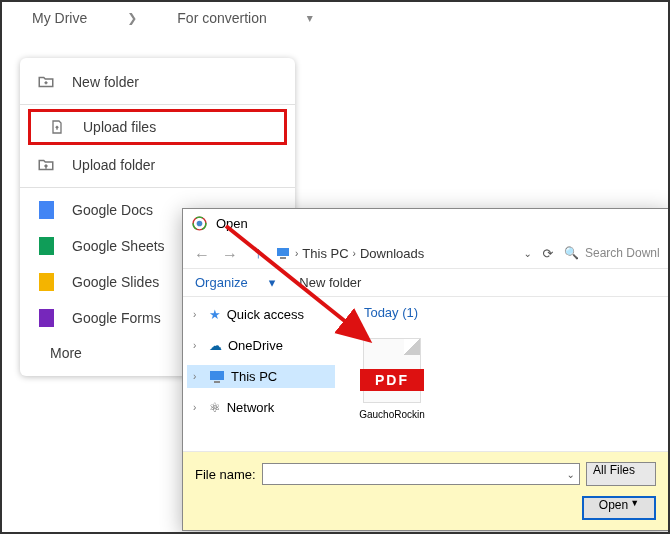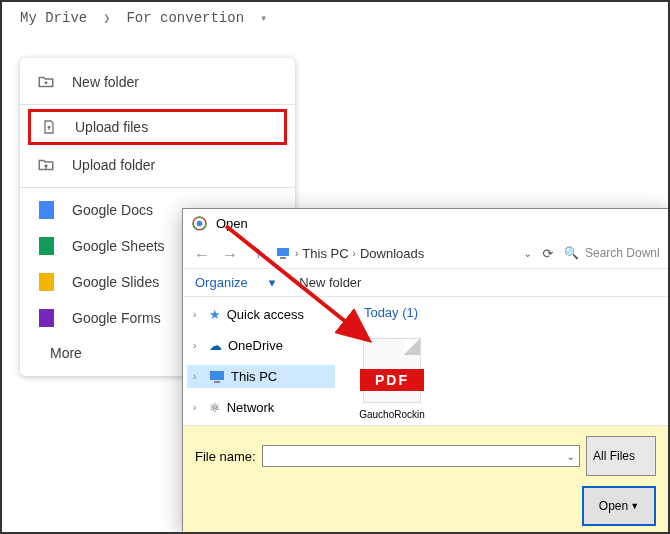--- a/index.html
+++ b/index.html
@@ -6,7 +6,7 @@
   body { width: 670px; height: 534px; background: #fff; position: relative; overflow: hidden; border: 2px solid #333; }
   
   .breadcrumb { display: flex; align-items: center; padding: 8px 10px; font-size: 14px; color: #555; }
-  .breadcrumb span { margin: 0 8px; font-family: Liberation Mono, monospace; }
+  .breadcrumb span { margin: 0 20px; }
   .chev { color: #888; font-size: 12px; margin: 0 8px; }
   
   .context-menu { position: absolute; top: 56px; left: 18px; width: 275px; background: #fff; border-radius: 6px; box-shadow: 0 1px 6px rgba(0,0,0,0.25); padding: 6px 0; }

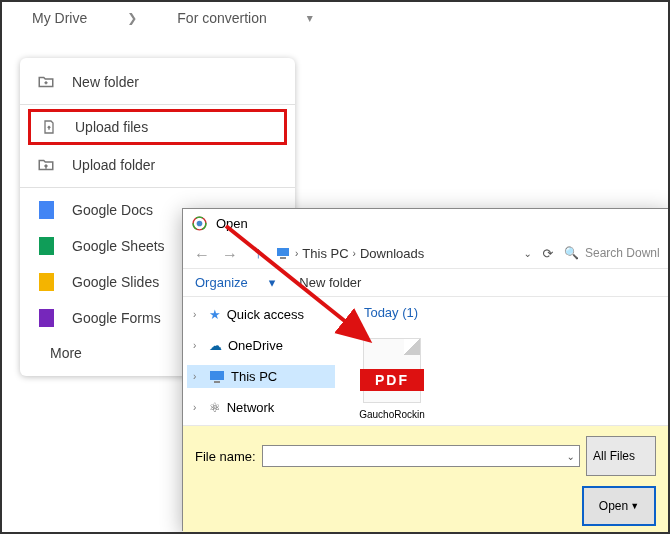--- a/index.html
+++ b/index.html
@@ -13,7 +13,7 @@
   .menu-item { display: flex; align-items: center; padding: 9px 16px; font-size: 14px; color: #3c3c3c; cursor: pointer; }
   .menu-item .icon-slot { width: 20px; height: 18px; margin-right: 16px; display: flex; align-items: center; justify-content: center; }
   .menu-sep { height: 1px; background: #e0e0e0; margin: 4px 0; }
-  .highlight-red { border: 3px solid #d11; margin: 2px 8px; padding: 6px 8px; }
+  .highlight-red { border: 3px solid #d11; margin: 2px 8px; padding: 6px 16px; }
   .more-item { padding-left: 30px; }
   
   .doc-icon { width: 15px; height: 18px; display: inline-block; }

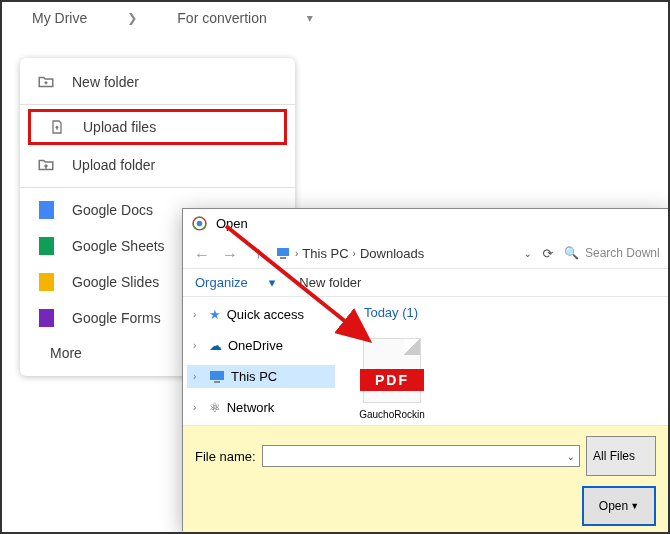--- a/index.html
+++ b/index.html
@@ -46,7 +46,7 @@
   .fn-row label { white-space: nowrap; }
   .fn-combo { flex:1; height:22px; border:1px solid #888; background:#fff; display:flex; align-items:center; justify-content:flex-end; padding:0 4px;}
   .btn-row { display:flex; justify-content:flex-end; gap:8px;}
-  .win-btn { min-width:74px; height:40px; border:1px solid #888; background:#e1e1e1; font-size:12px; cursor:pointer; display:flex; align-items:center; justify-content:center; gap:2px;}
+  .win-btn { min-width:74px; height:24px; border:1px solid #888; background:#e1e1e1; font-size:12px; cursor:pointer; display:flex; align-items:flex-start; justify-content:center; gap:2px;}
   .win-btn.primary { border:2px solid #0b61c9; background:#e1e1e1;}
   
   .arrow-annot { position:absolute; top:216px; left:216px; pointer-events:none; z-index:50;}

